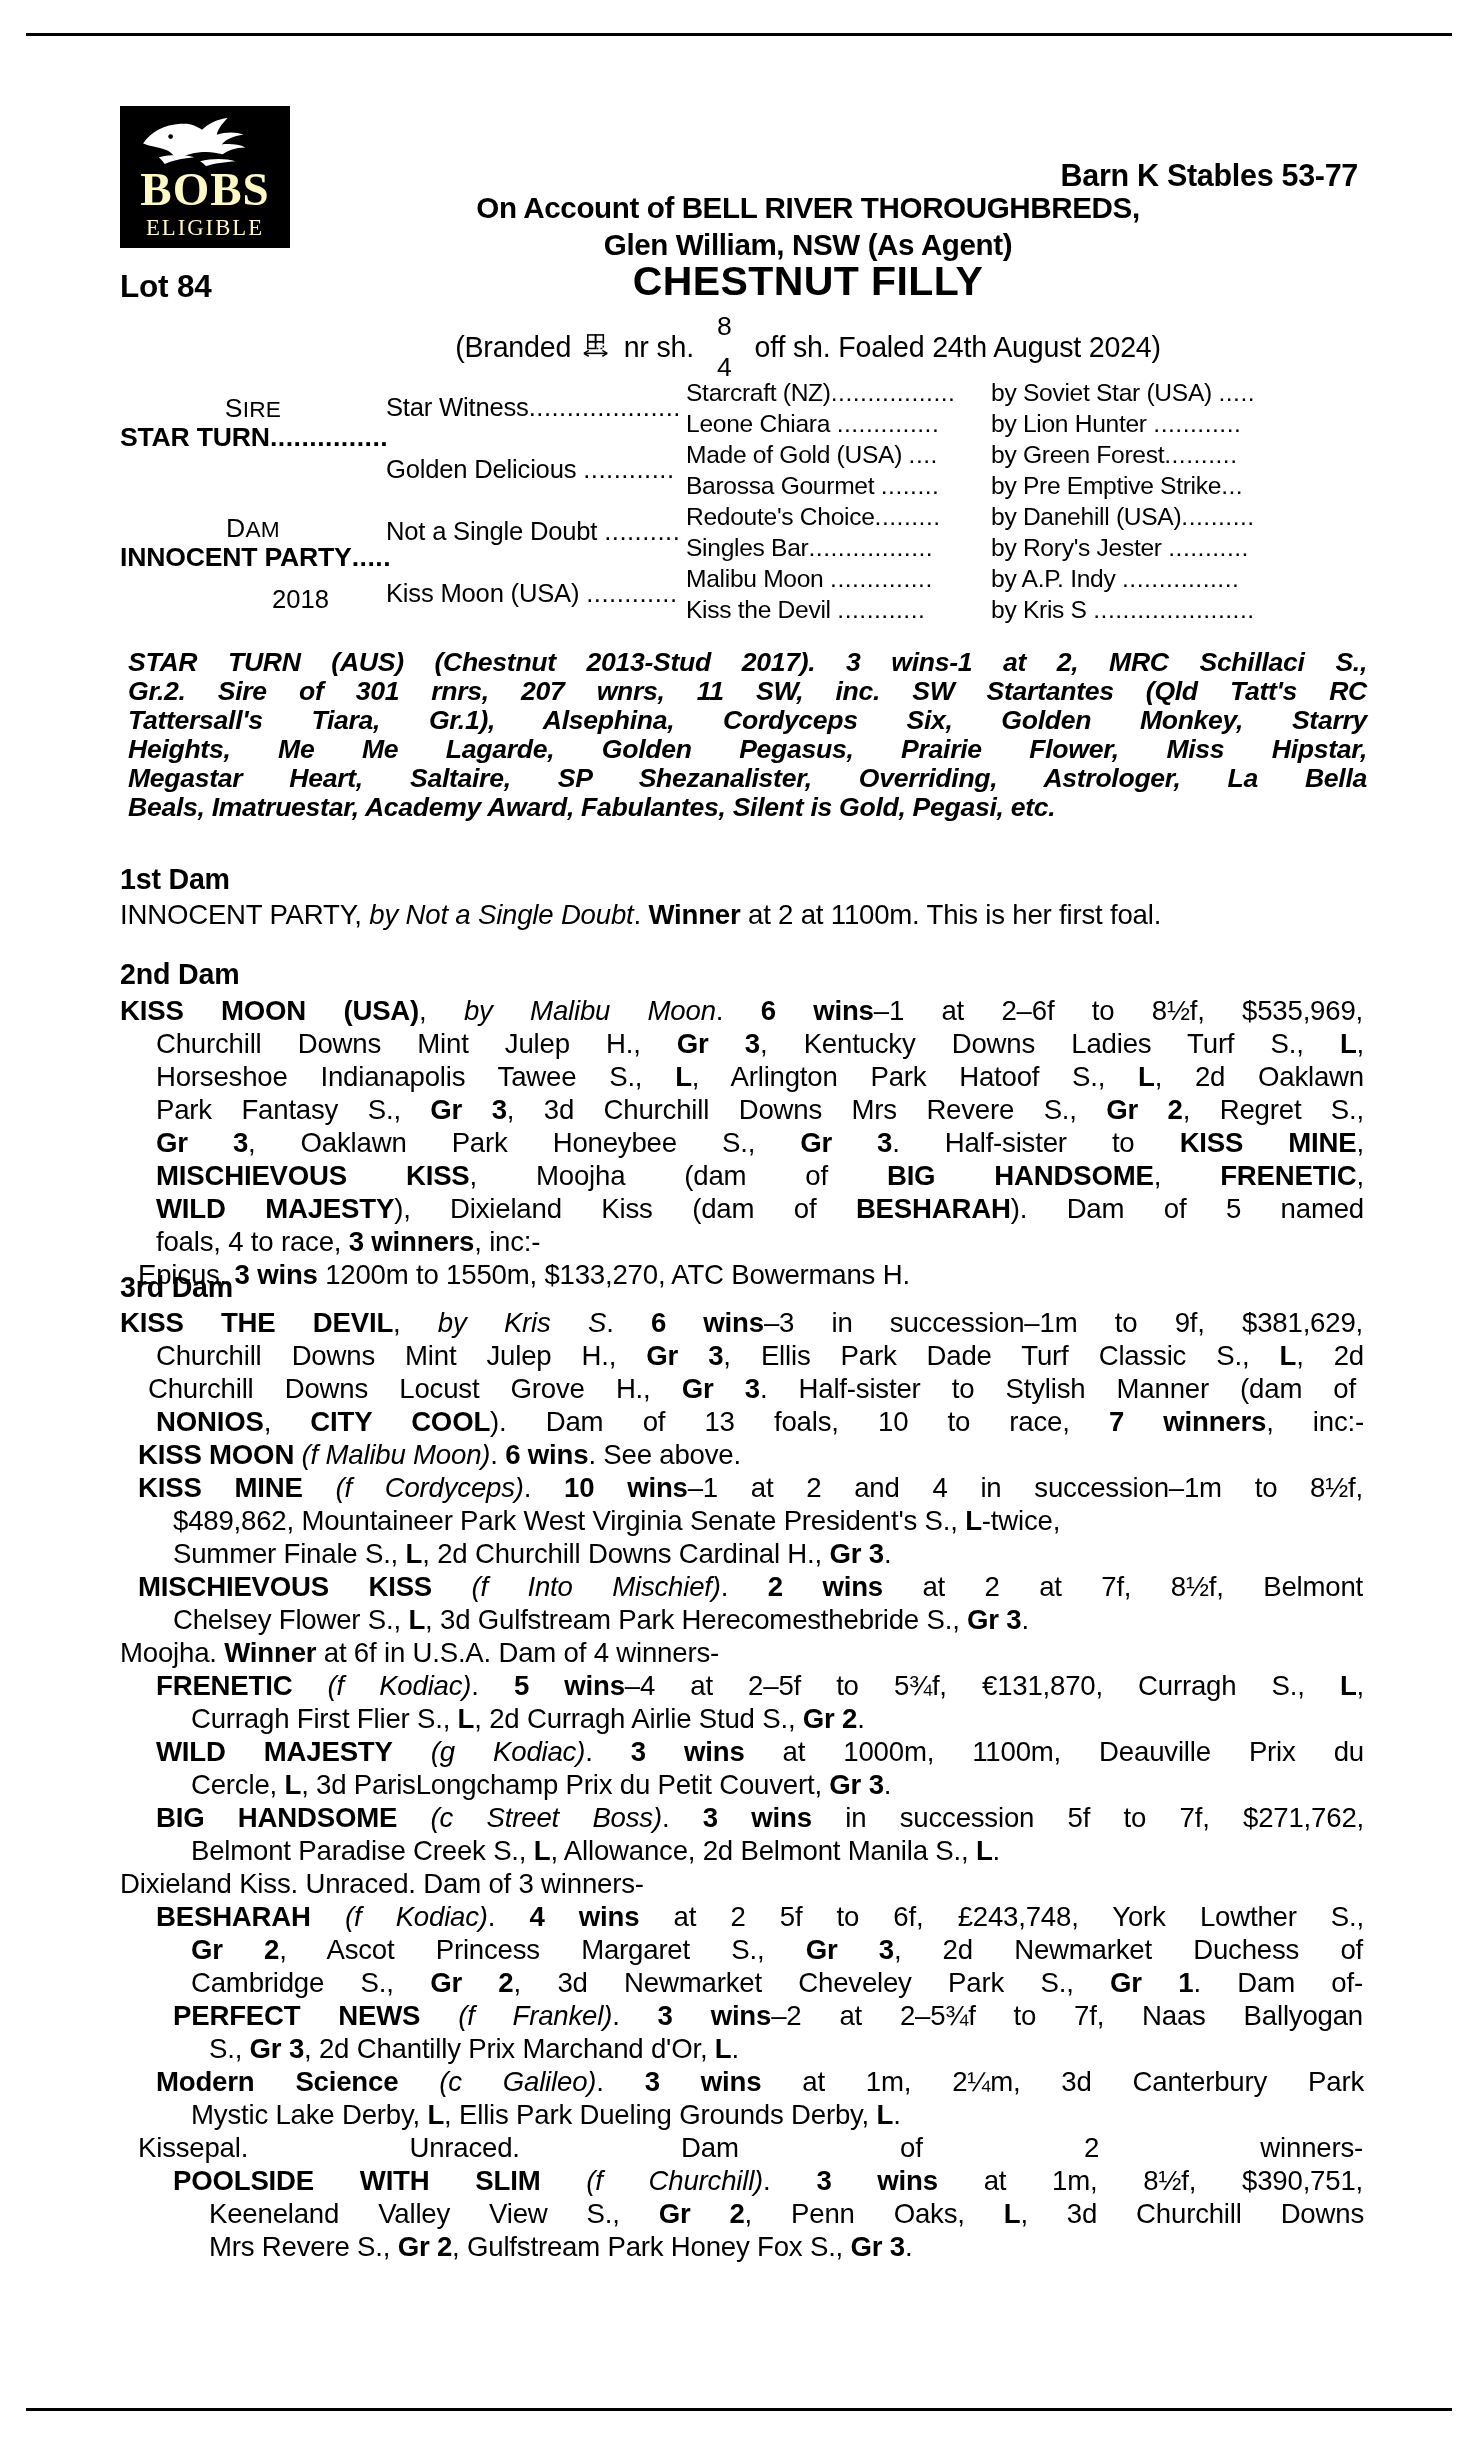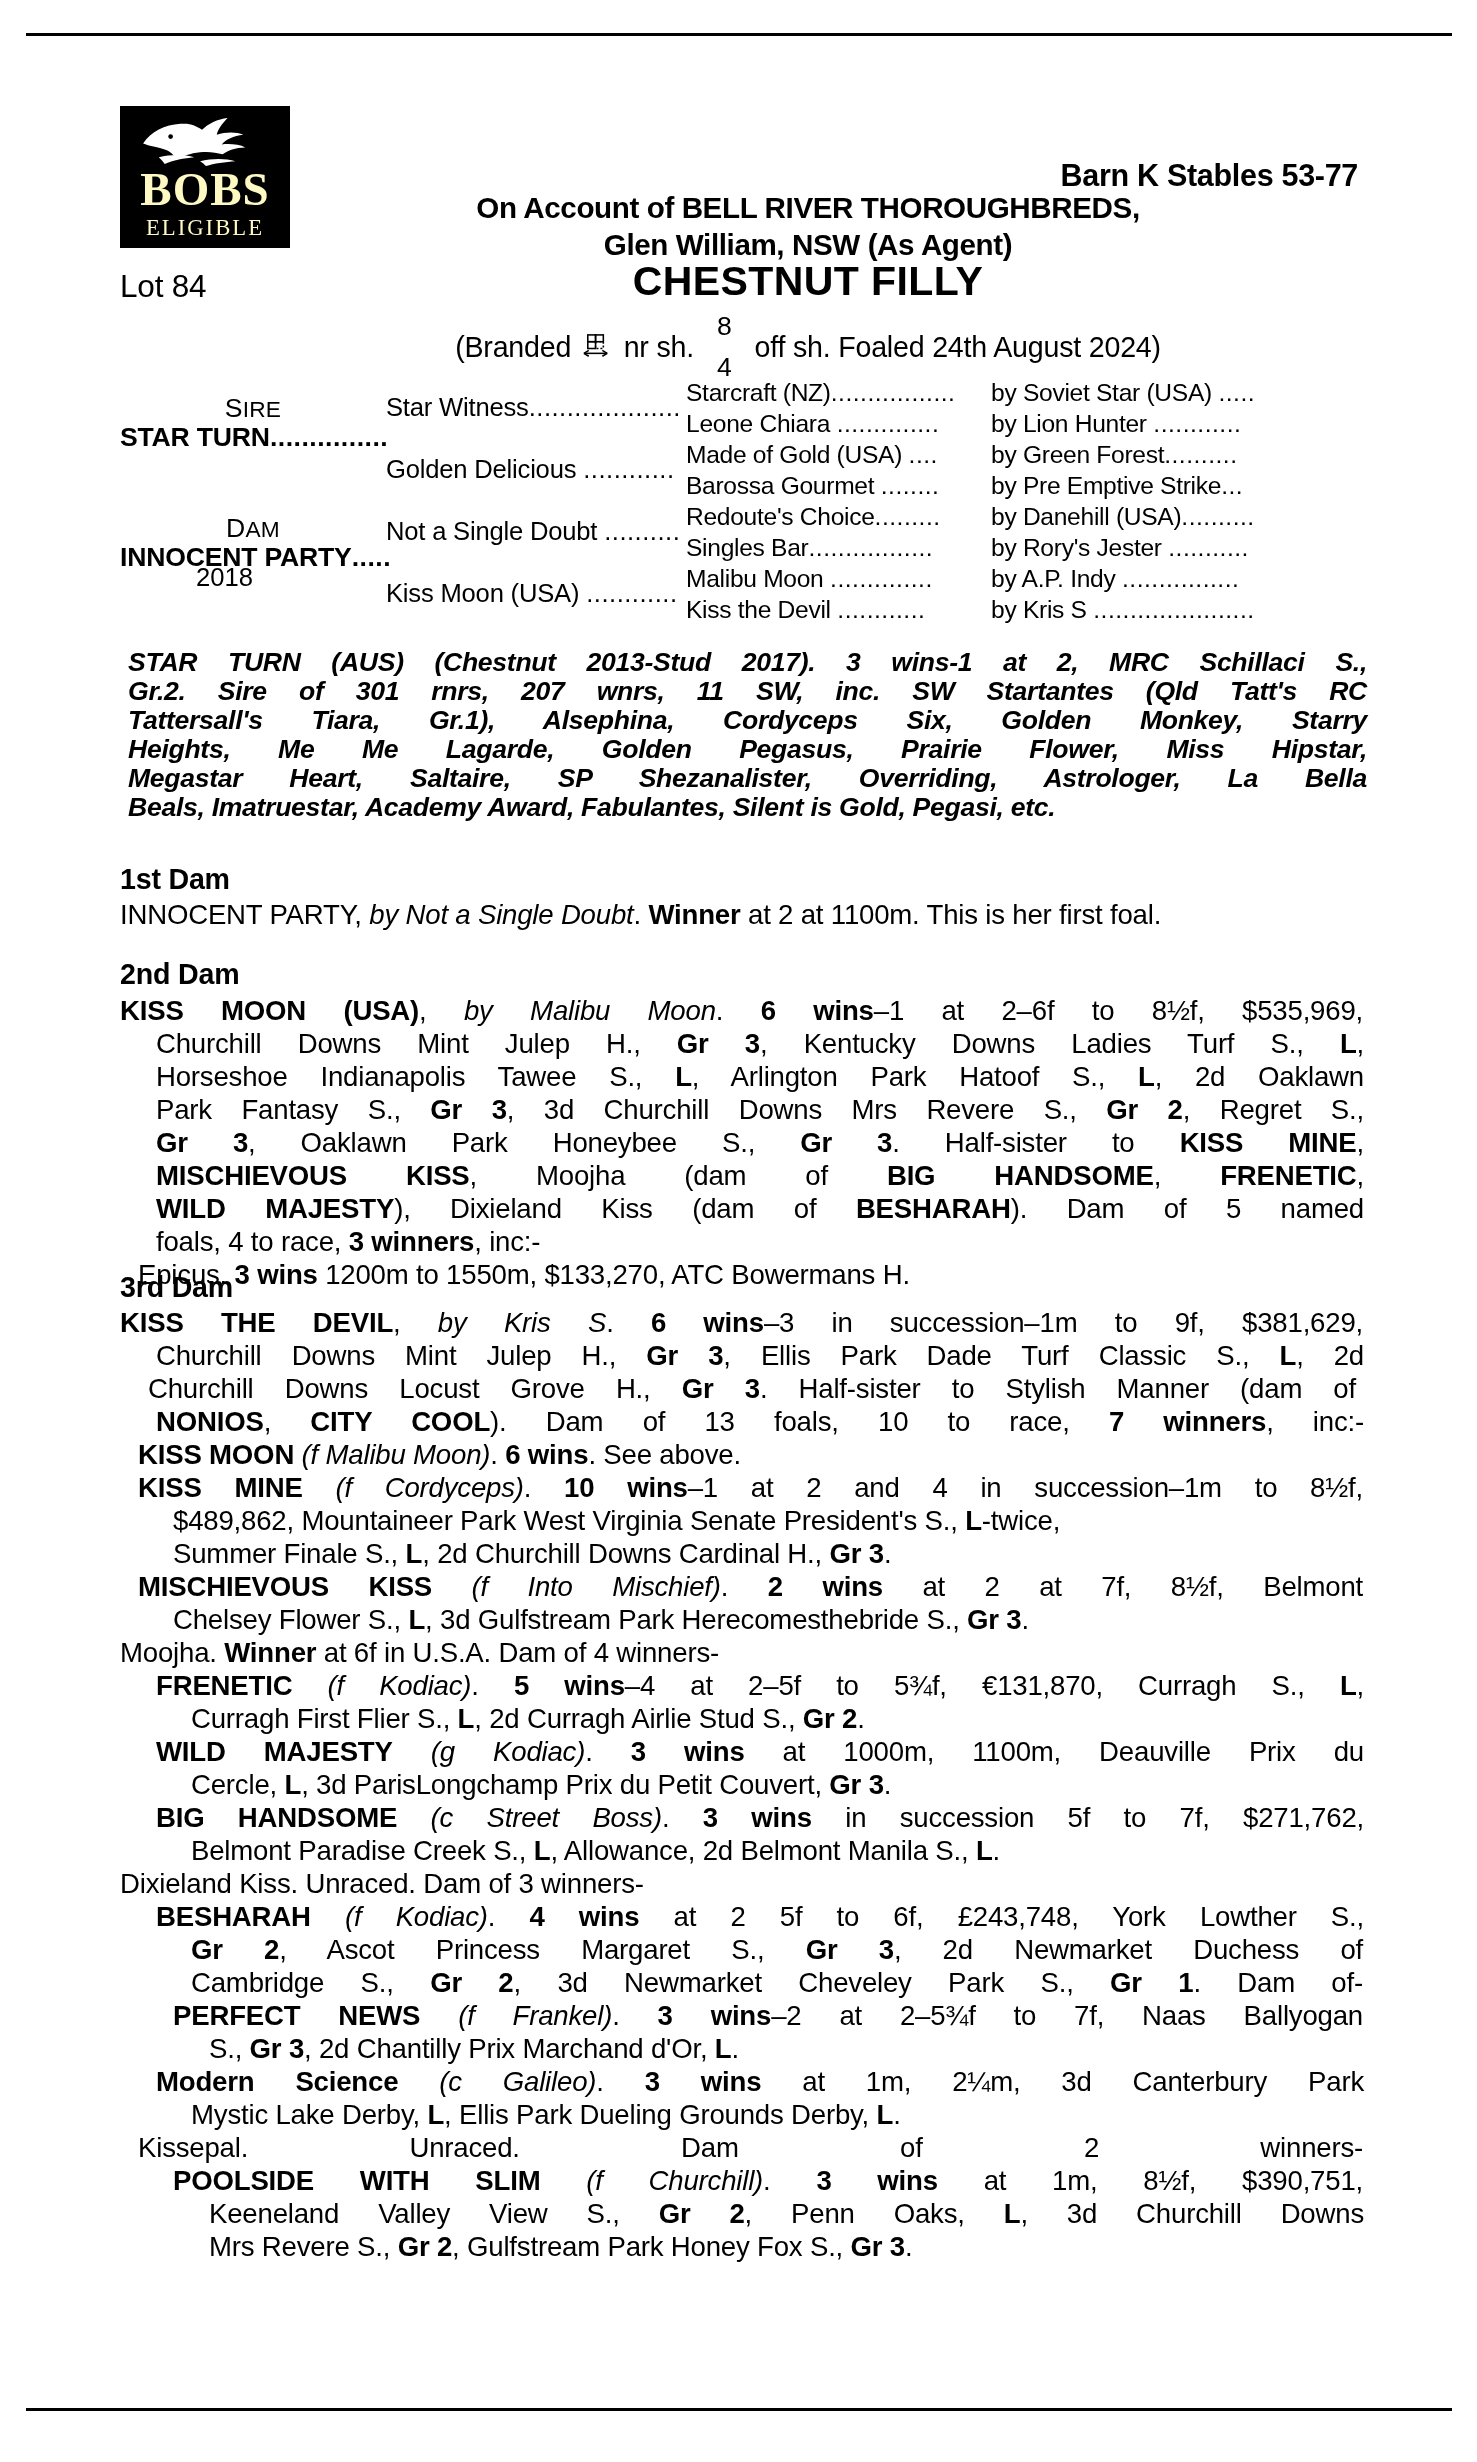--- a/index.html
+++ b/index.html
@@ -93,7 +93,7 @@
     position: absolute;
     left: 120px; top: 268px;
     font-size: 31.5px;
-    font-weight: 400;
+    font-weight: 700;
     letter-spacing: -0.2px;
   }
   .color-sex {

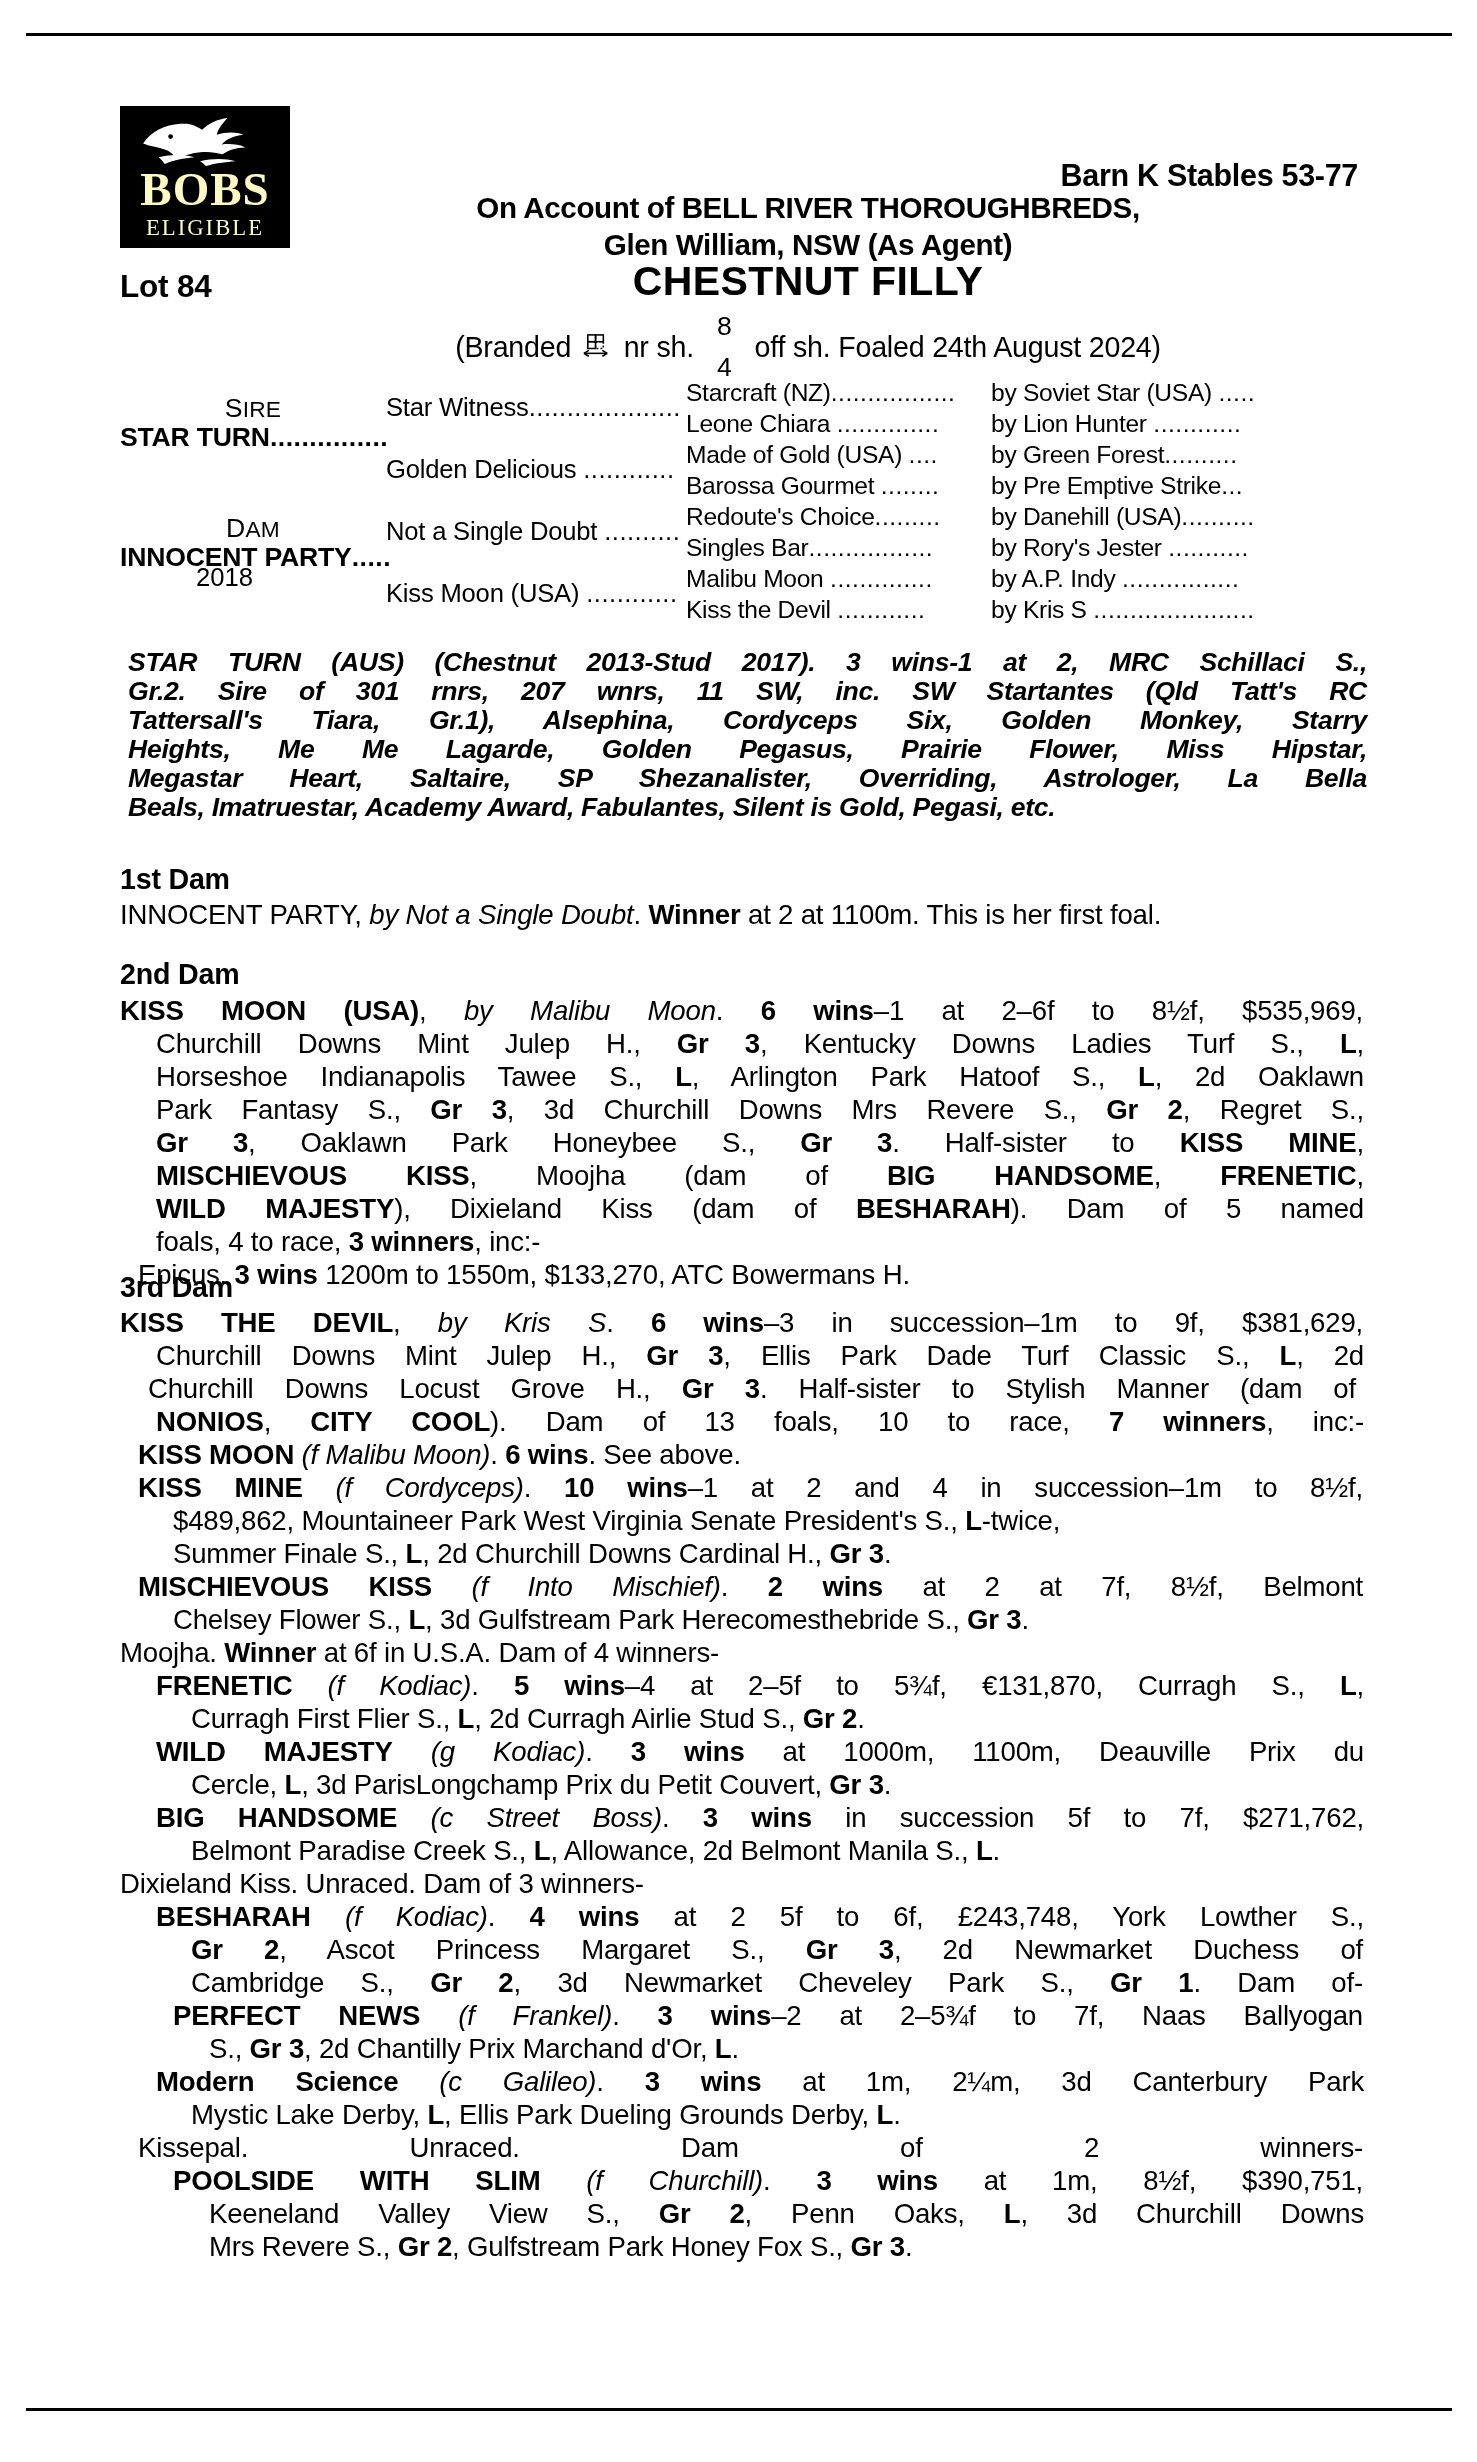--- a/index.html
+++ b/index.html
@@ -305,7 +305,7 @@
           <div class="namebold" style="position:absolute; left:0; top:43px;">
             <span>INNOCENT PARTY</span><span class="dots">.....</span>
           </div>
-          <div class="yr" style="position:absolute; left:0; right:57px; top:63px;">2018</div>
+          <div class="yr" style="position:absolute; left:0; right:57px; top:85px;text-align:right;">2018</div>
         </div>
       </div>
 

